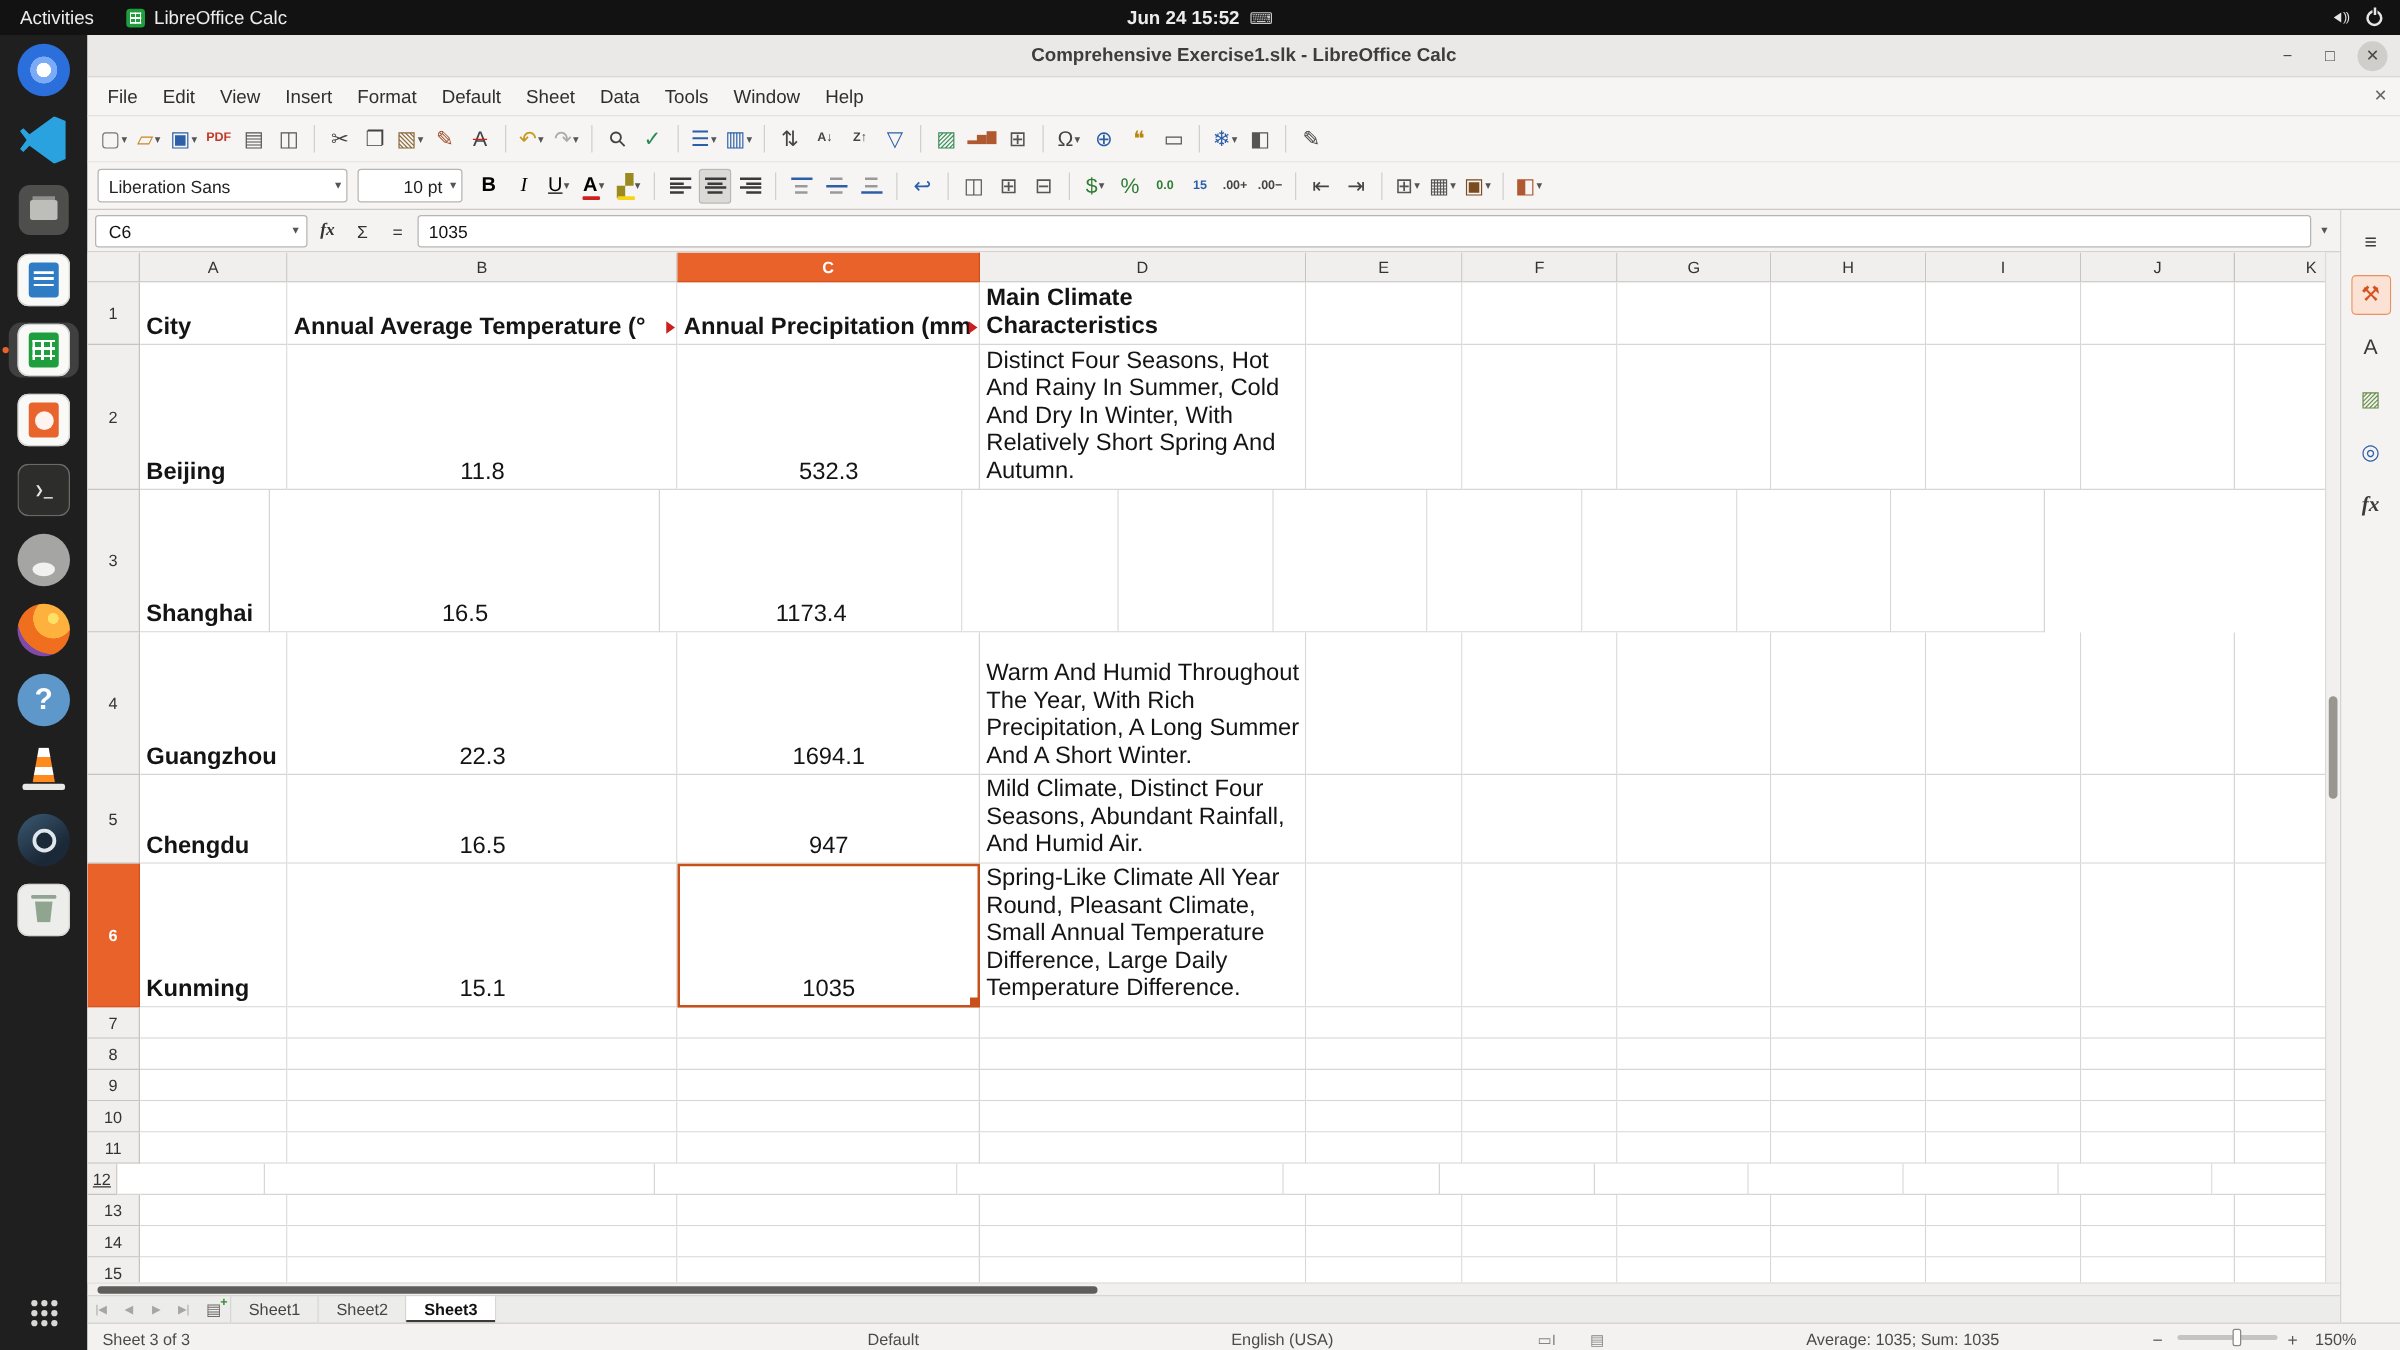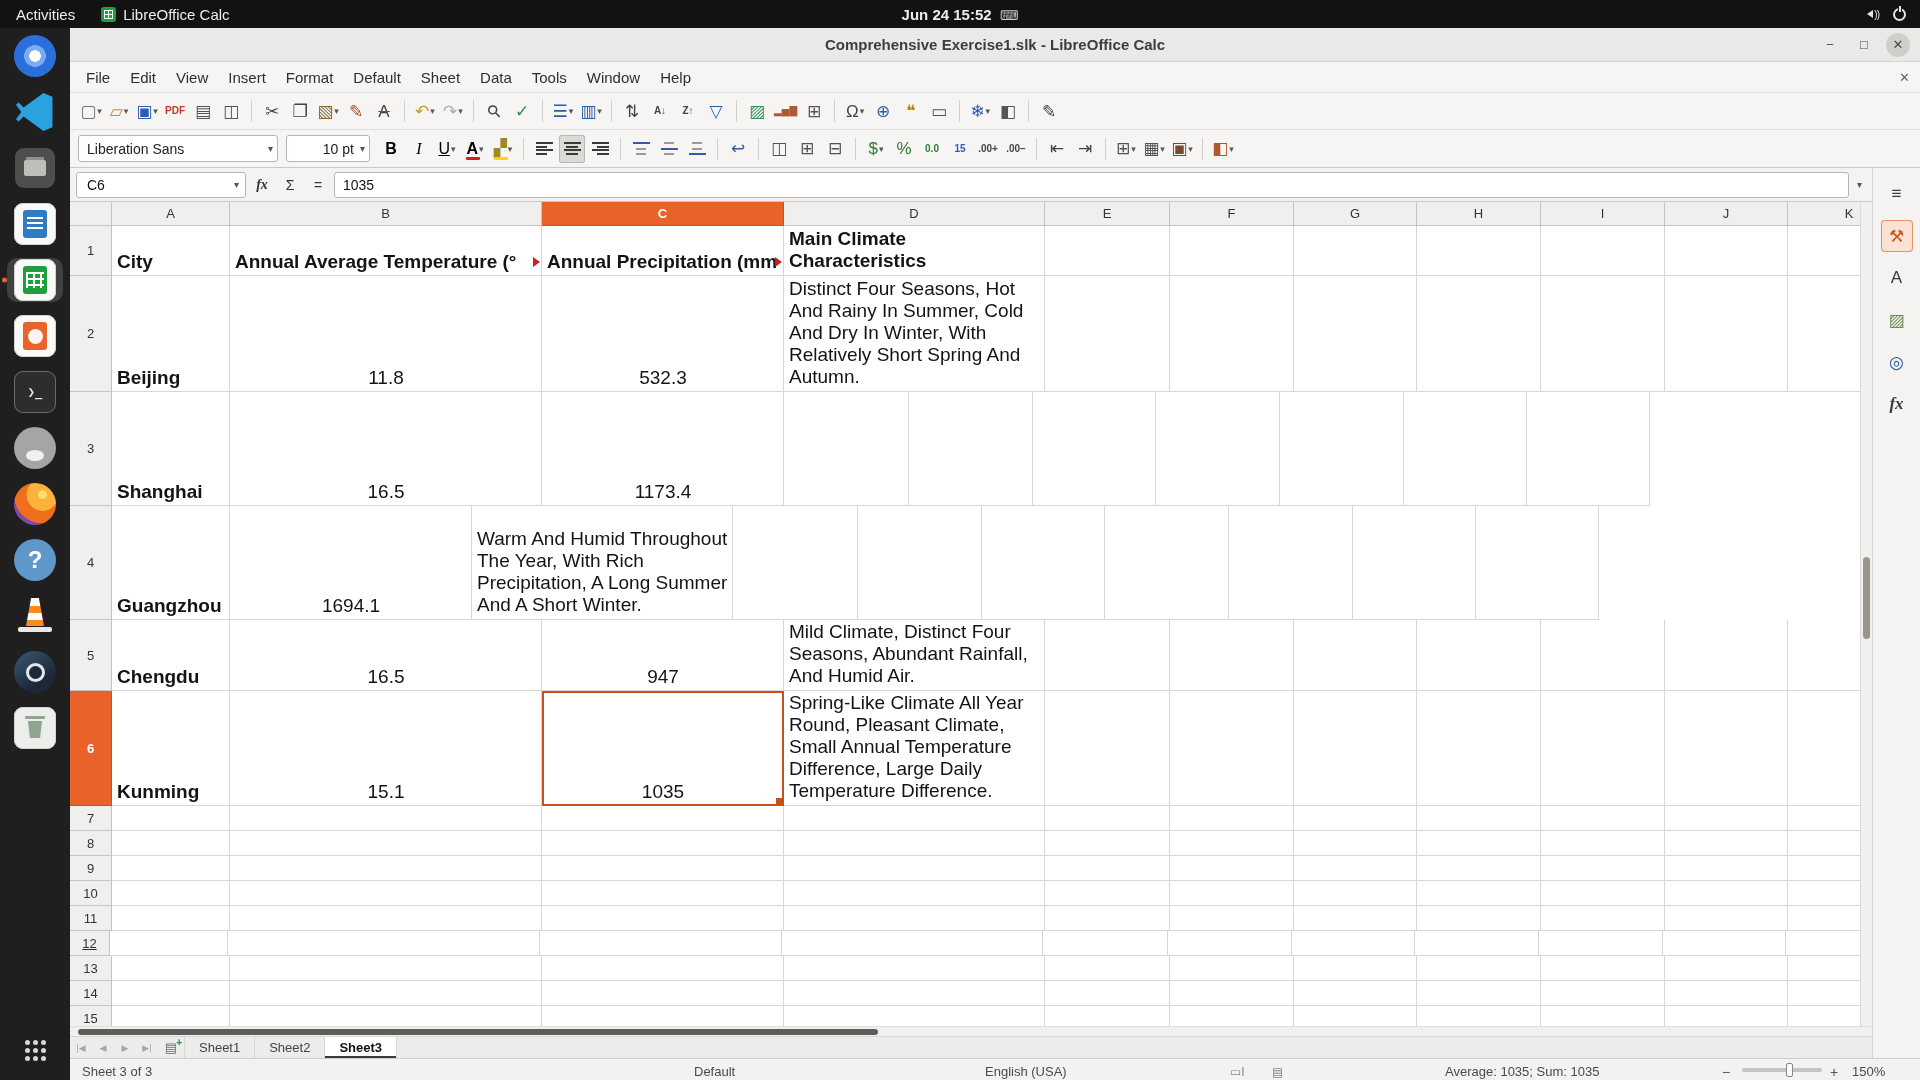--- a/index.html
+++ b/index.html
@@ -599,7 +599,7 @@
                 </div>
                 <div class="grow" style="height: 114px;">
                   <div class="gcell grhcell" style="width: 42px;">3</div>
-                  <div class="gcell gdcell" style="width: 118px;">
+                  <div class="gcell gdcell" style="width: 104px;">
                     <span class="ctext cbold">Shanghai</span>
                   </div>
                   <div class="gcell gdcell c-center" style="width: 312px;">

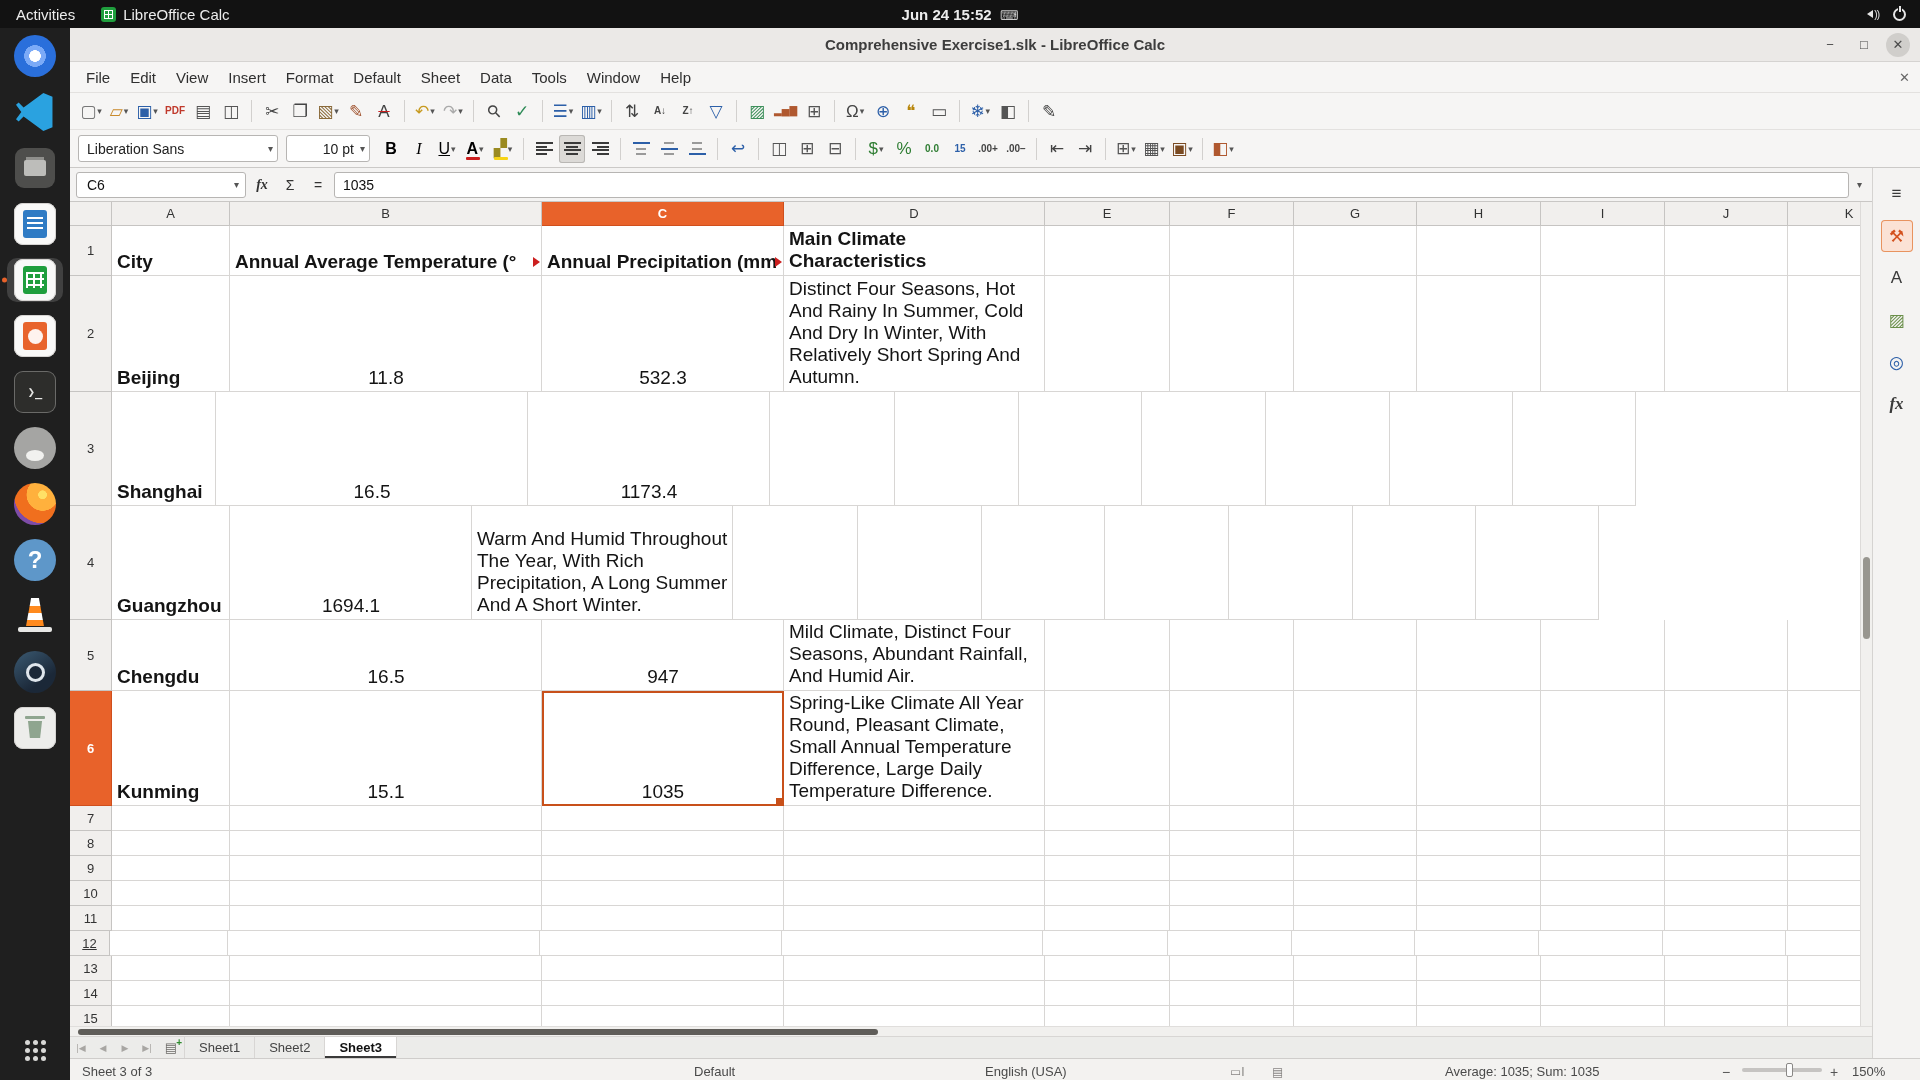--- a/index.html
+++ b/index.html
@@ -621,6 +621,9 @@
                   <div class="gcell gdcell" style="width: 118px;">
                     <span class="ctext cbold">Guangzhou</span>
                   </div>
+                  <div class="gcell gdcell c-center" style="width: 312px;">
+                    <span class="ctext">22.3</span>
+                  </div>
                   <div class="gcell gdcell c-center" style="width: 242px;">
                     <span class="ctext">1694.1</span>
                   </div>

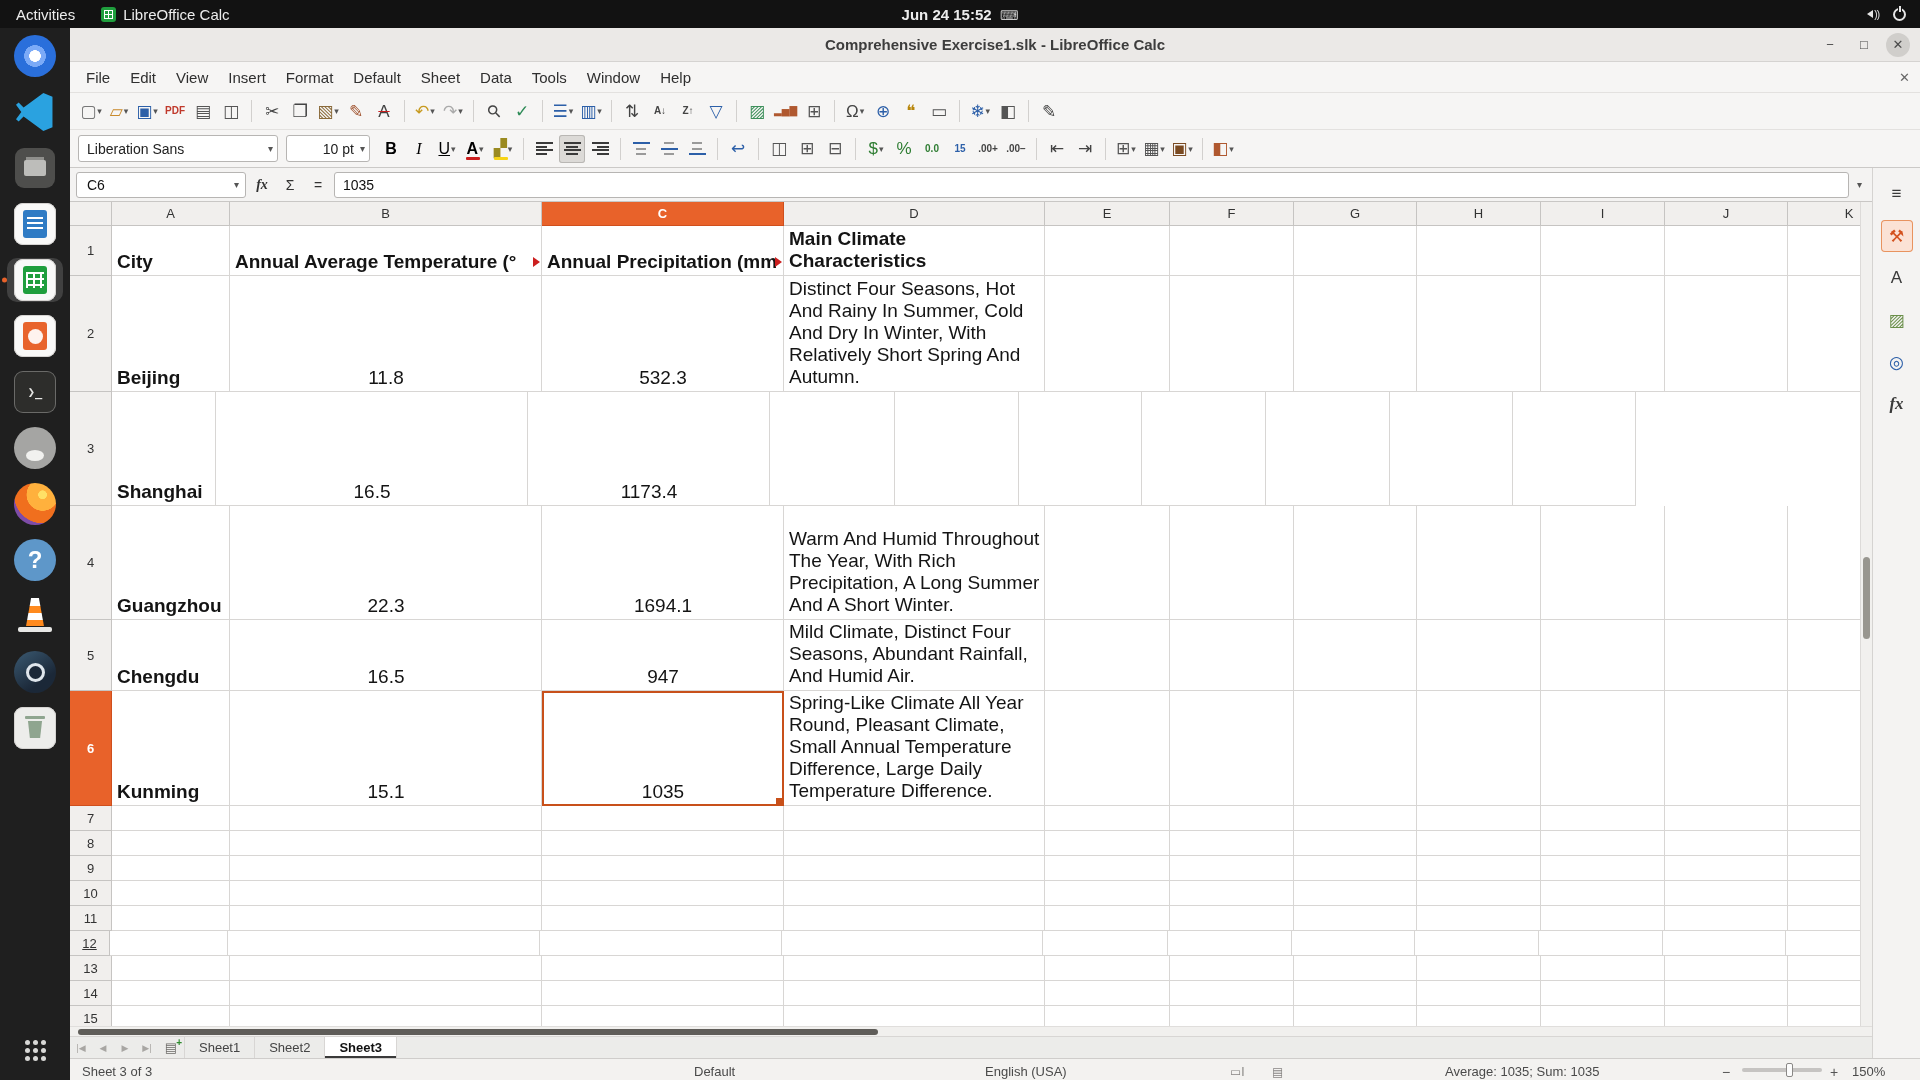--- a/index.html
+++ b/index.html
@@ -753,7 +753,7 @@
                   <div class="gcell gdcell" style="width: 123px;"></div>
                 </div>
                 <div class="grow" style="height: 25px;">
-                  <div class="gcell grhcell" style="width: 40px; text-decoration: underline;">12</div>
+                  <div class="gcell grhcell" style="width: 24px; text-decoration: underline;">12</div>
                   <div class="gcell gdcell" style="width: 118px;"></div>
                   <div class="gcell gdcell" style="width: 312px;"></div>
                   <div class="gcell gdcell" style="width: 242px;"></div>

